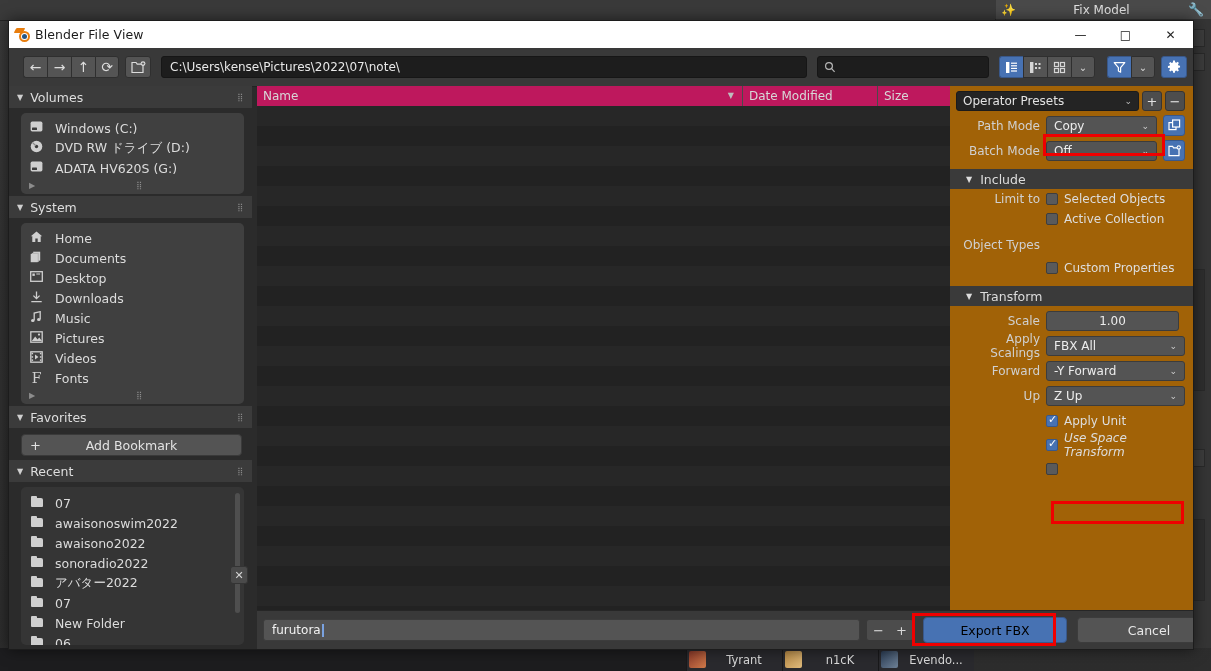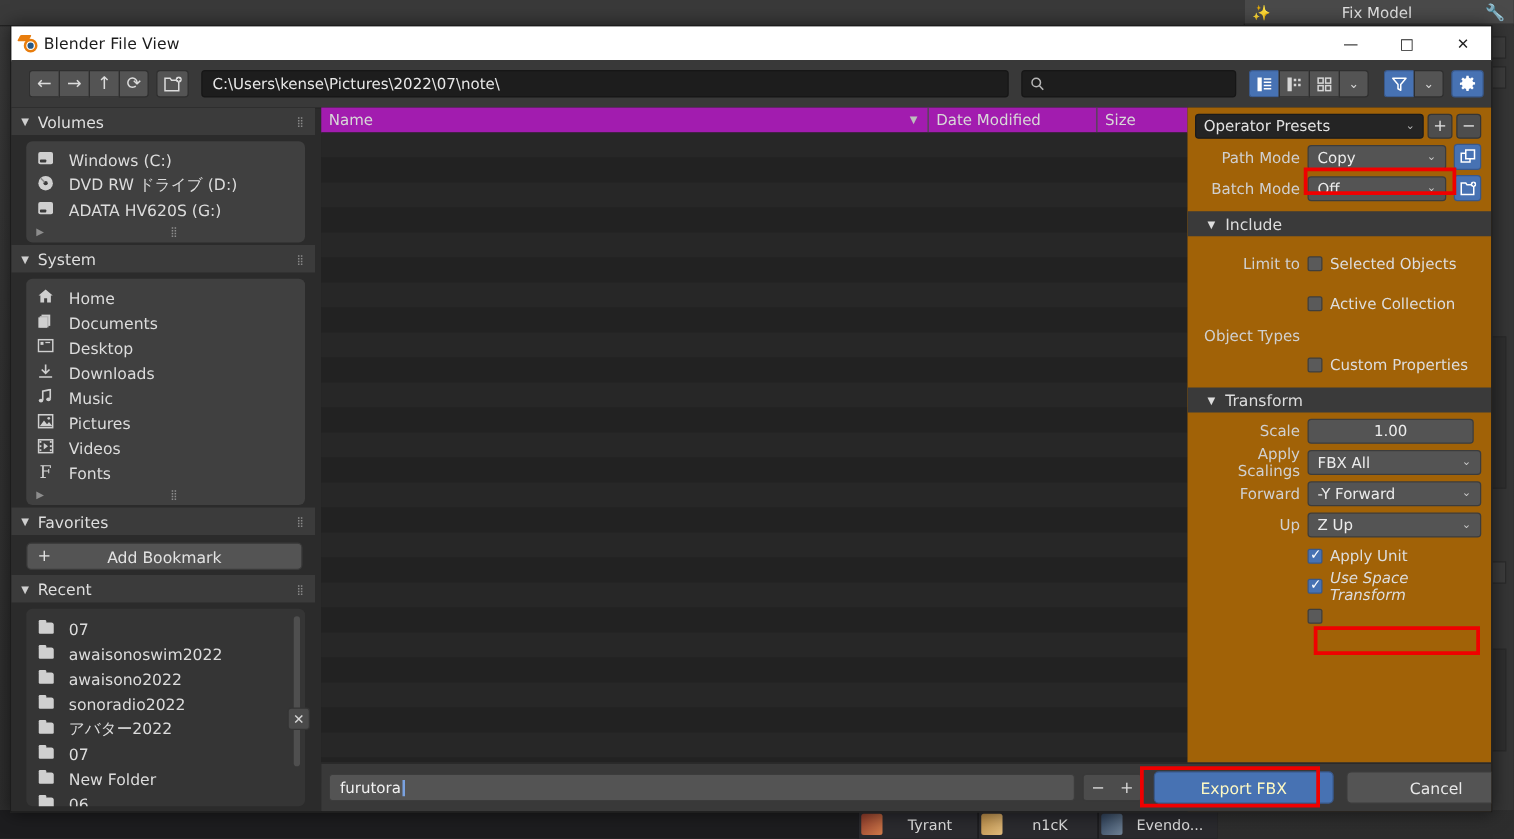--- a/index.html
+++ b/index.html
@@ -229,7 +229,7 @@
     position:absolute; left:248px; top:38px; right:243px; bottom:0; background:#232323;
   }
   .fl-header{
-    height:20px; background:#a21caf; display:flex; 
+    height:20px; background:#be185d; display:flex; 
     border-bottom:1px solid #1e1e1e; color:#d8d8d8; font-size:12px;
   }
   .fl-col{ display:flex; align-items:center; height:20px; padding-left:6px; box-sizing:border-box;}

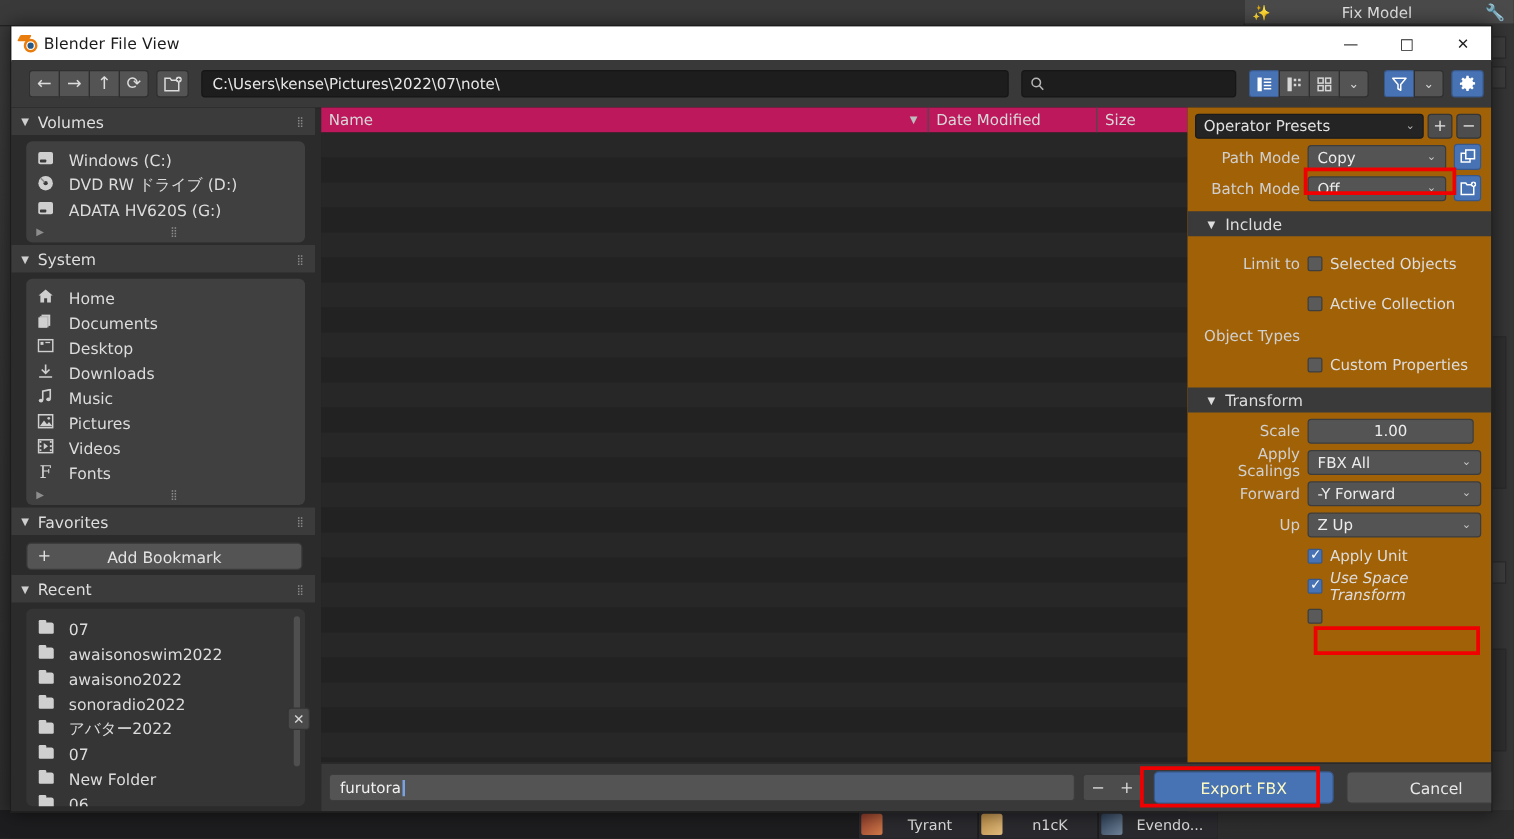--- a/index.html
+++ b/index.html
@@ -285,7 +285,7 @@
   }
   .rp-section .tri{ font-size:8px; }
   .rp-check-row{
-    display:flex; align-items:center; height:20px; margin:12px 8px 0 6px; gap:6px;
+    display:flex; align-items:center; height:20px; margin:0 8px 0 6px; gap:6px;
   }
   .rp-check-row .spacer{ width:84px; flex:0 0 auto; }
   .chk{

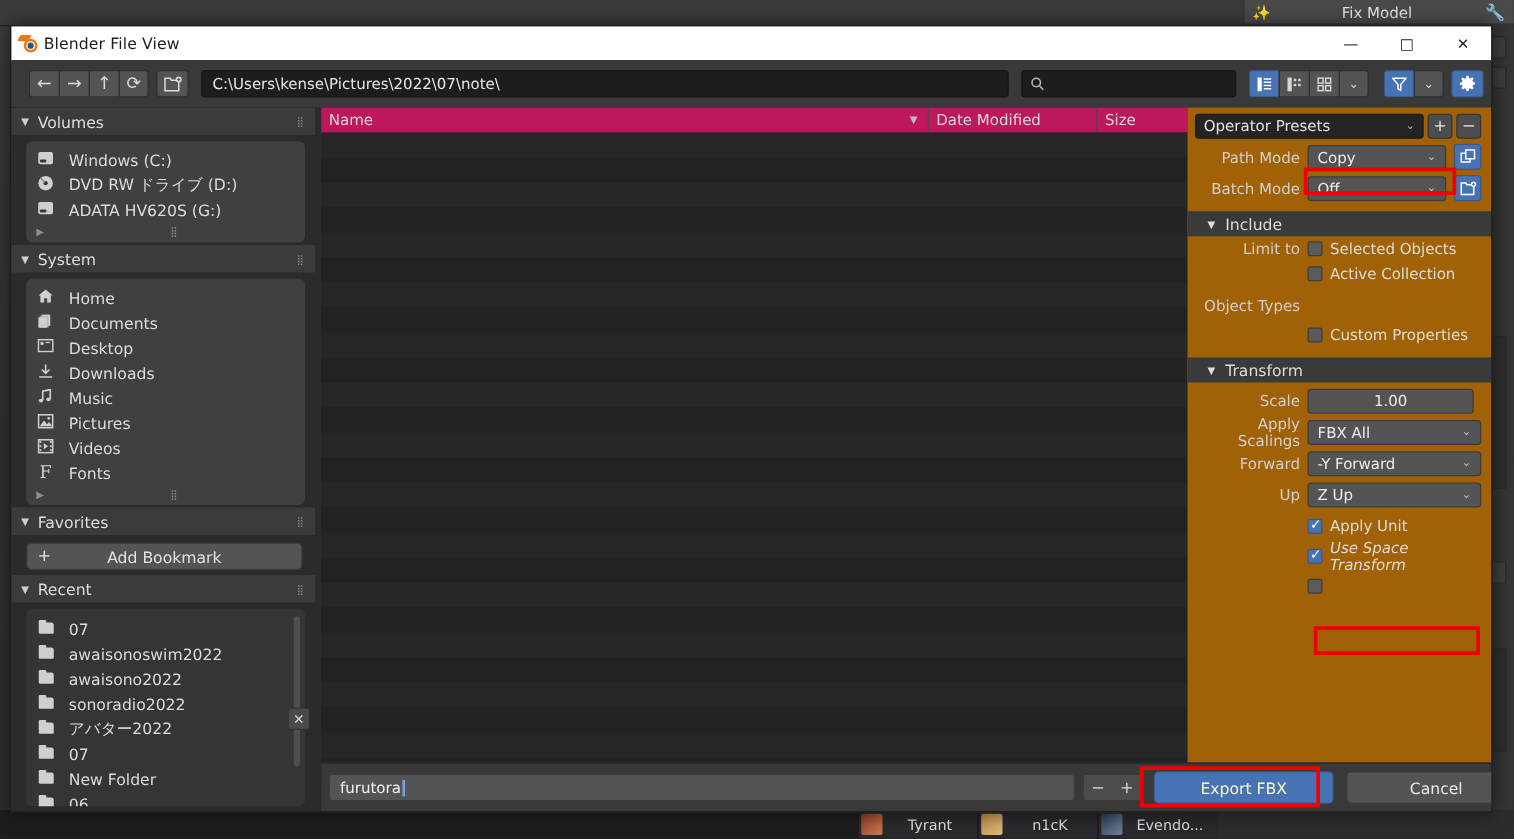--- a/index.html
+++ b/index.html
@@ -329,7 +329,7 @@
   .exportbtn{
     position:absolute; left:666px; top:6px; width:144px; height:26px;
     background:#4772b3; border:1px solid #39588a; border-radius:4px;
-    display:flex; align-items:center; justify-content:center; color:#fef9c3; font-size:12.5px;
+    display:flex; align-items:center; justify-content:center; color:#000000; font-size:12.5px;
     box-sizing:border-box;
   }
   .cancelbtn{

